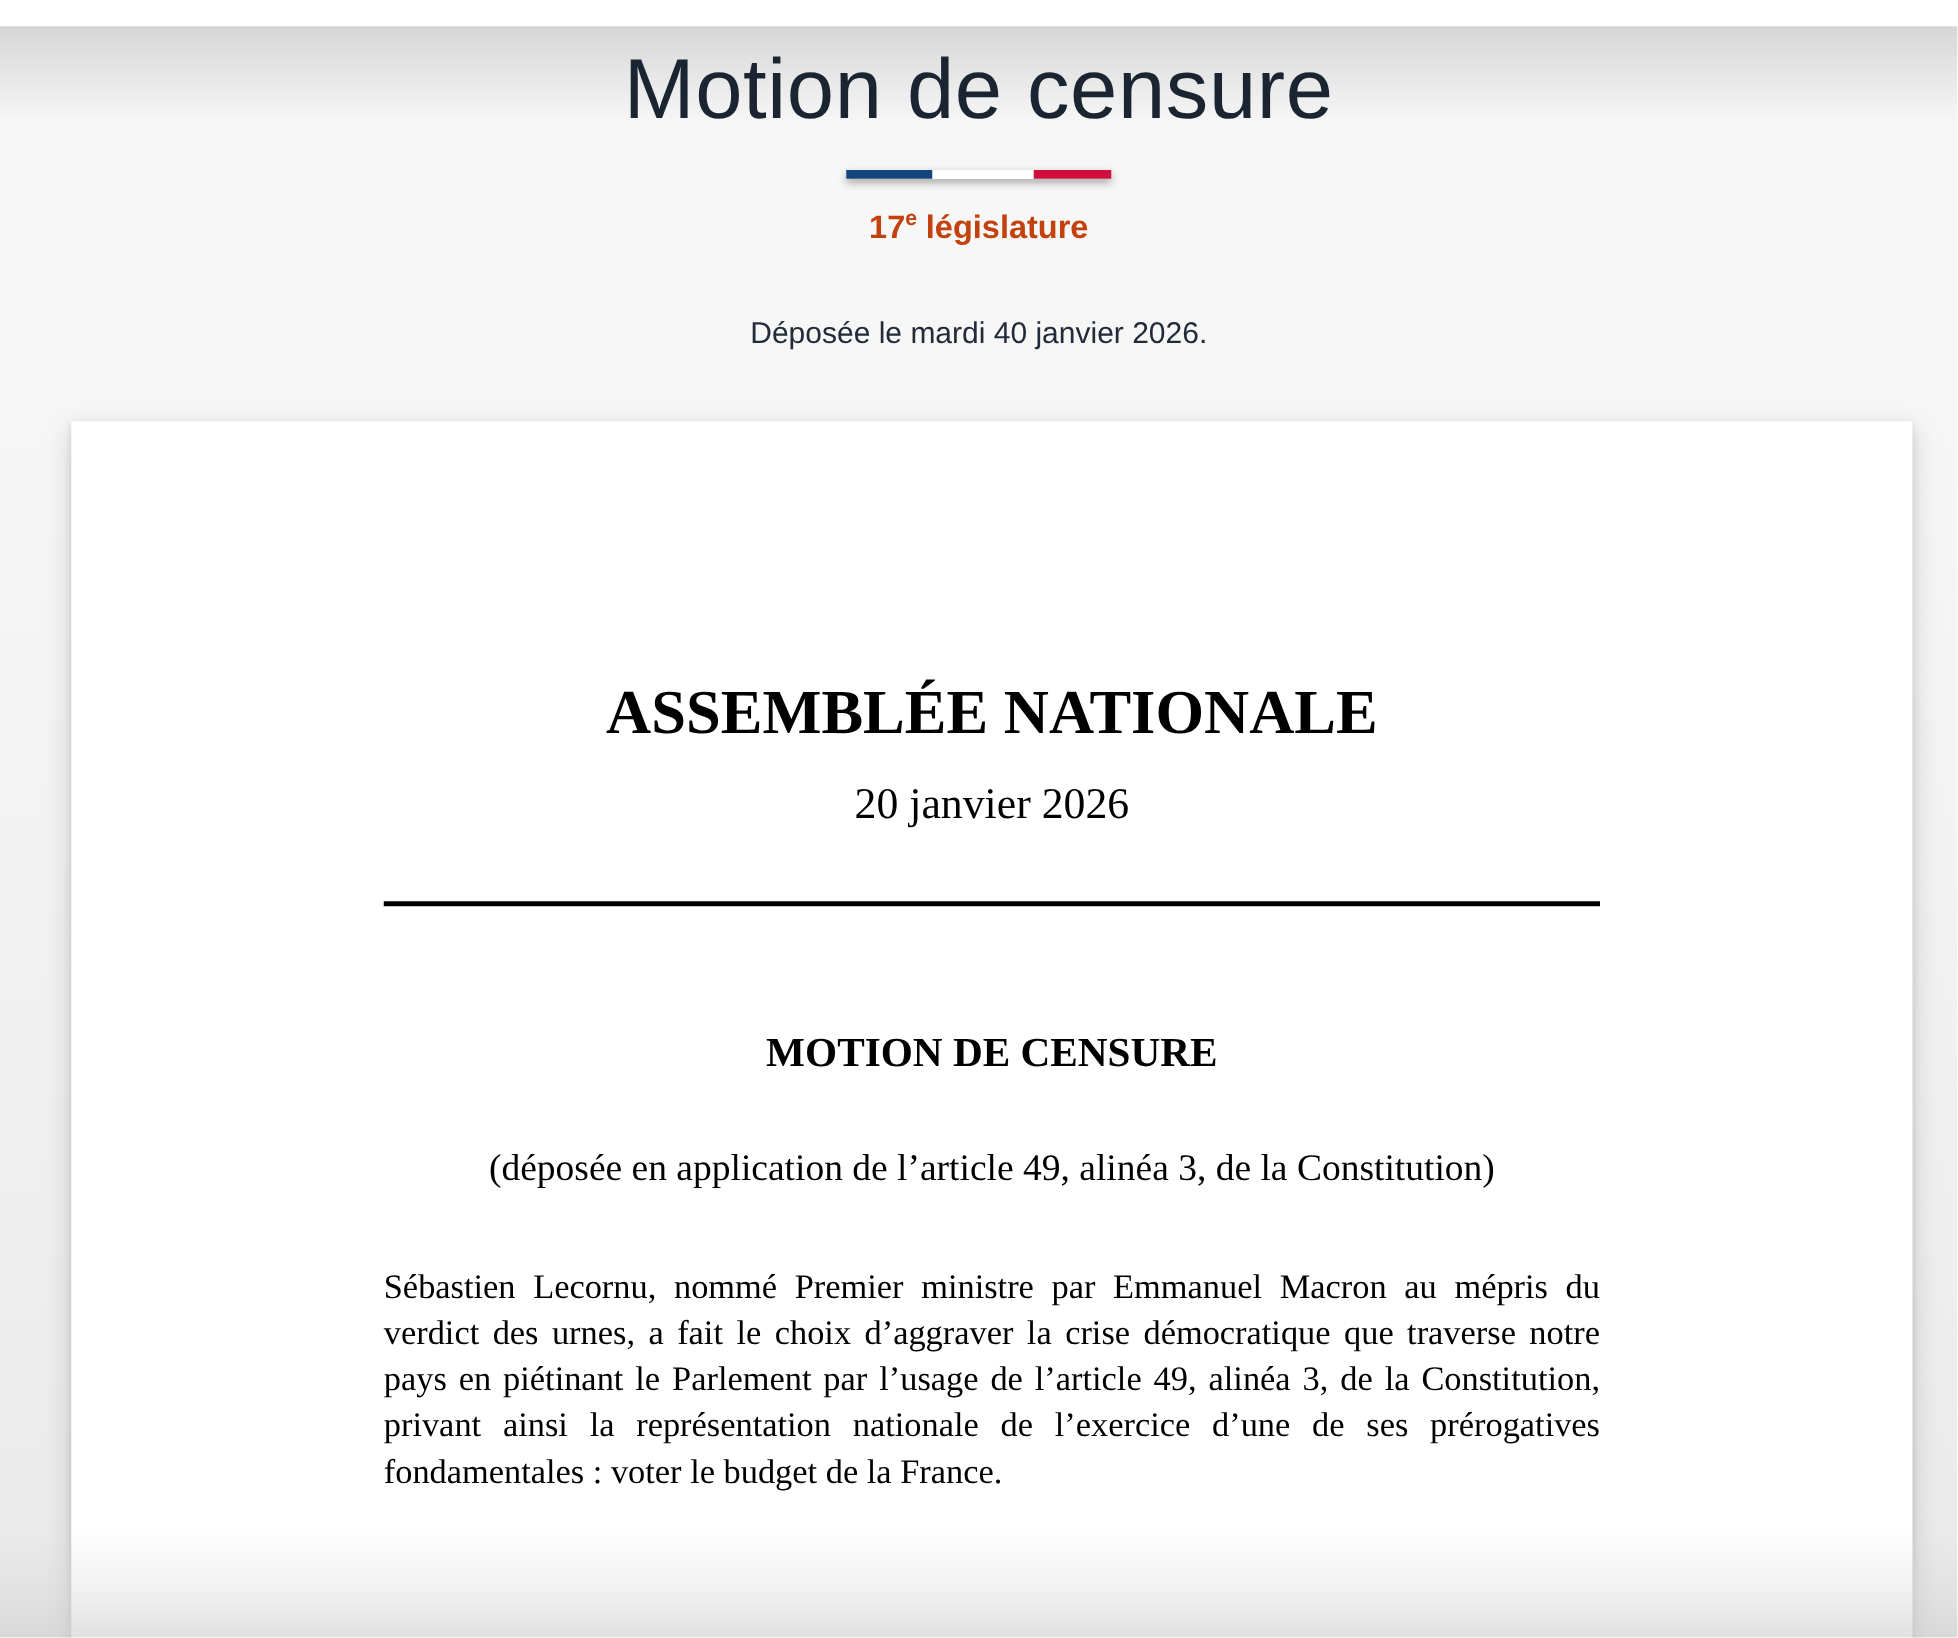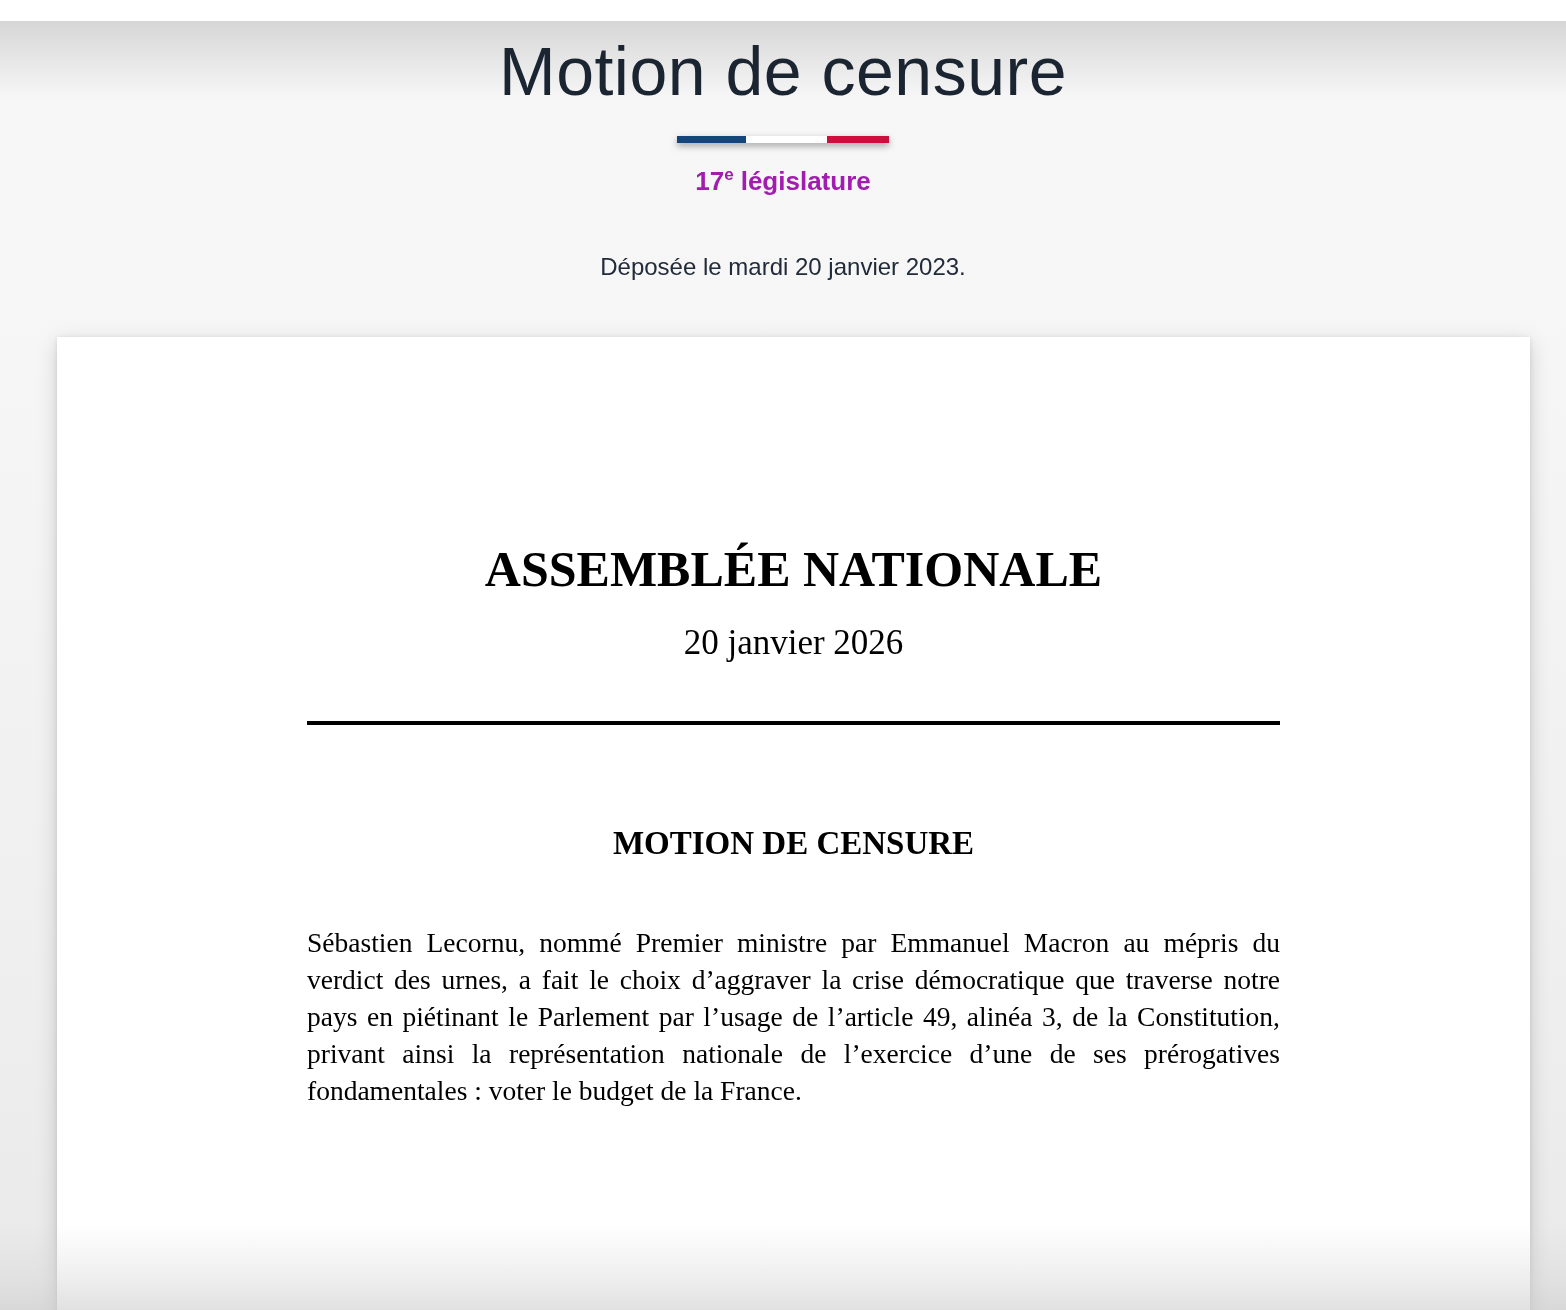--- a/index.html
+++ b/index.html
@@ -55,7 +55,7 @@
     margin-top: 23px;
     font-size: 26px;
     font-weight: 700;
-    color: #a21caf;
+    color: #c2410c;
   }
   .legislature sup {
     font-size: 17px;

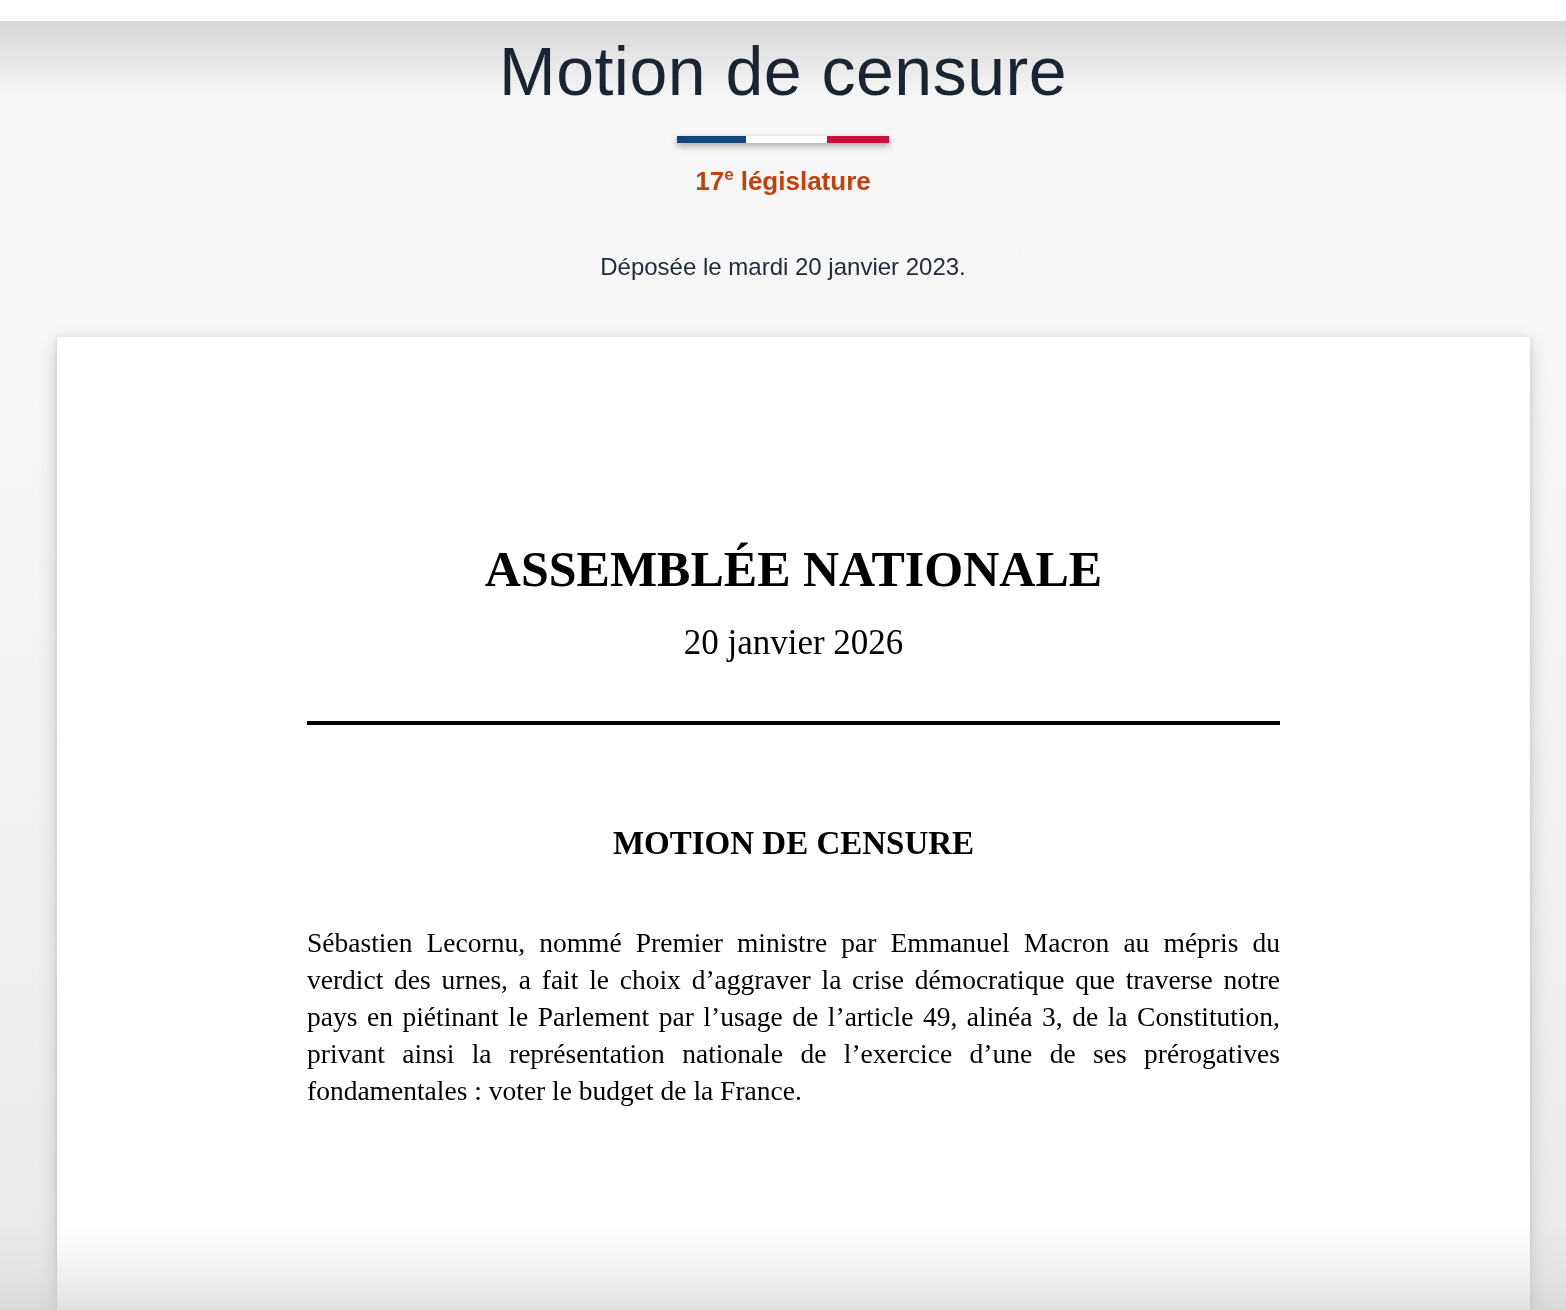--- a/index.html
+++ b/index.html
@@ -156,7 +156,7 @@
     <span>17</span><sup>e</sup><span class="leg-label">législature</span>
   </div>
 
-  <div class="deposited">Déposée le mardi 20 janvier 2023.</div>
+  <div class="deposited">Déposée le mardi 40 janvier 2026.</div>
 </div>
 
 <div class="document-card">

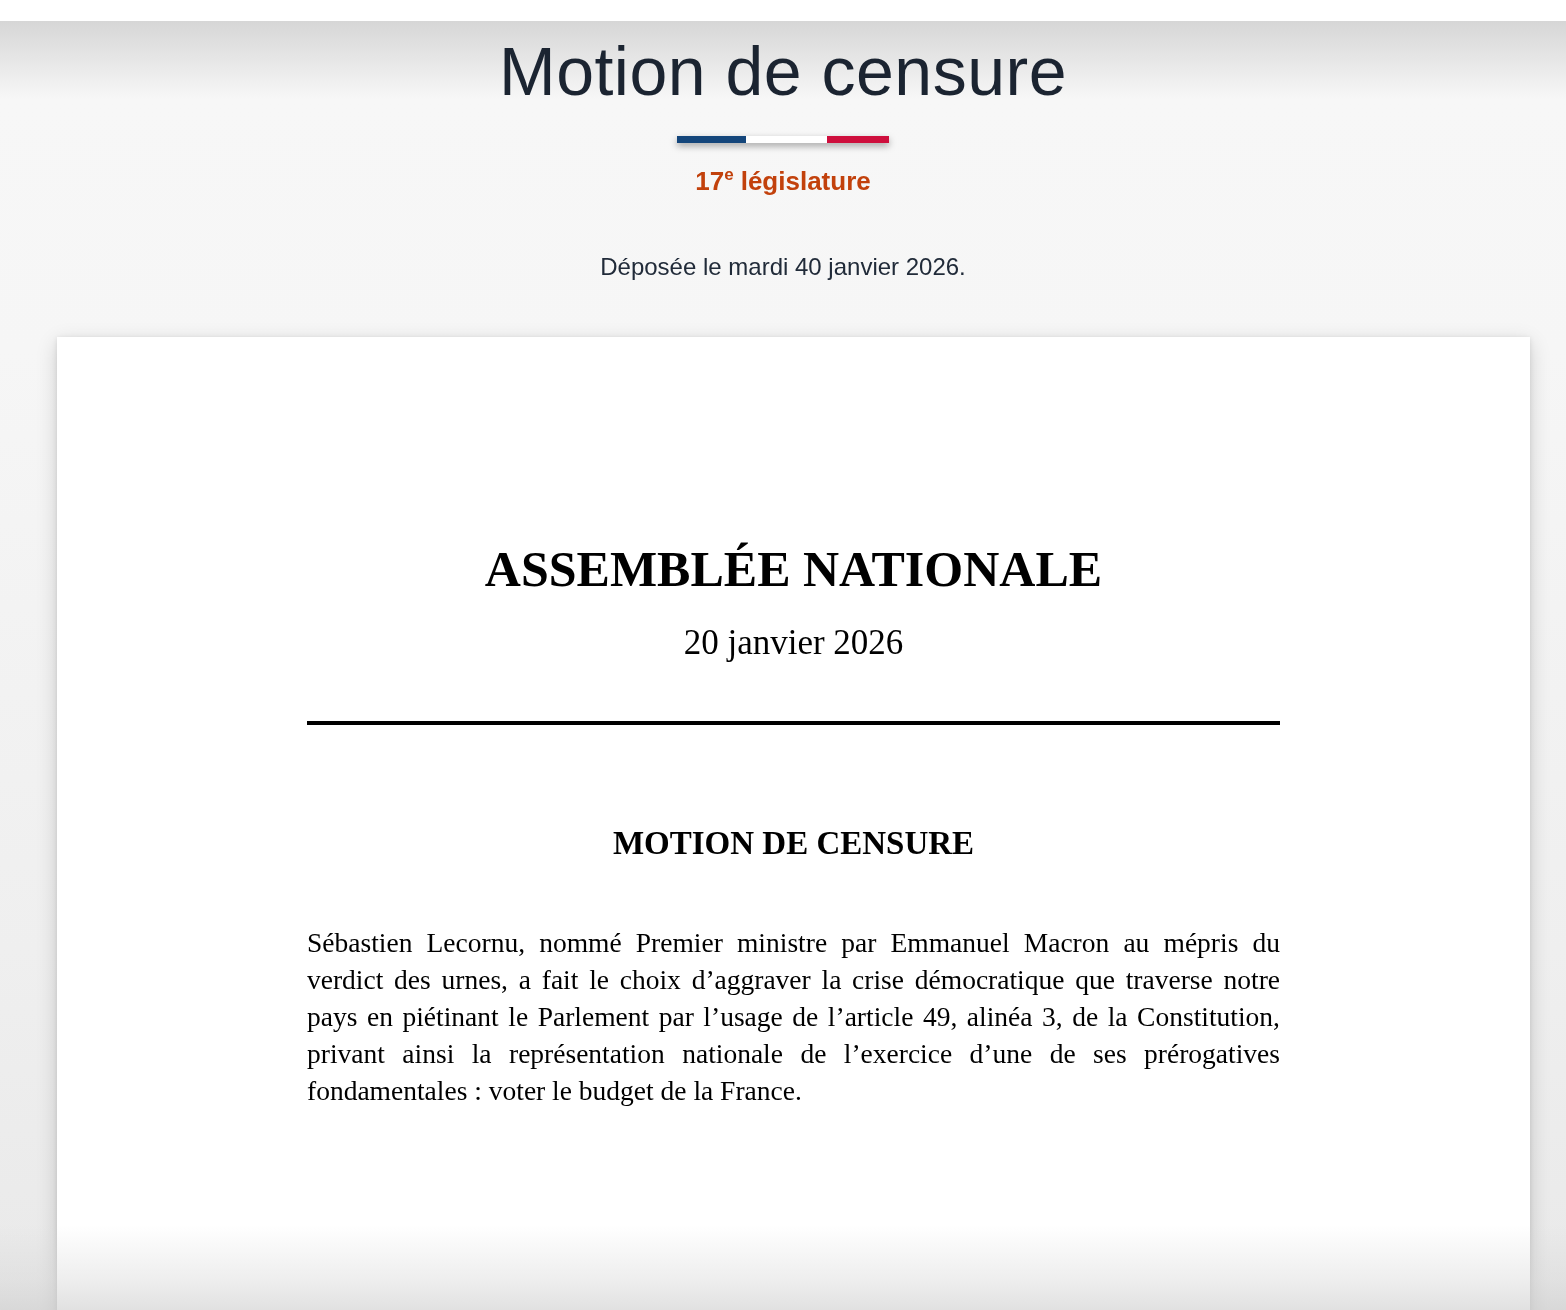--- a/index.html
+++ b/index.html
@@ -170,6 +170,7 @@
   <div class="motion-title">MOTION DE CENSURE</div>
 
 
+  <div class="motion-basis">(déposée en application de l’article 49, alinéa 3, de la Constitution)</div>
 
   <p class="body-para">Sébastien Lecornu, nommé Premier ministre par Emmanuel Macron au mépris du verdict des urnes, a fait le choix d’aggraver la crise démocratique que traverse notre pays en piétinant le Parlement par l’usage de l’article 49, alinéa 3, de la Constitution, privant ainsi la représentation nationale de l’exercice d’une de ses prérogatives fondamentales : voter le budget de la France.</p>
 

